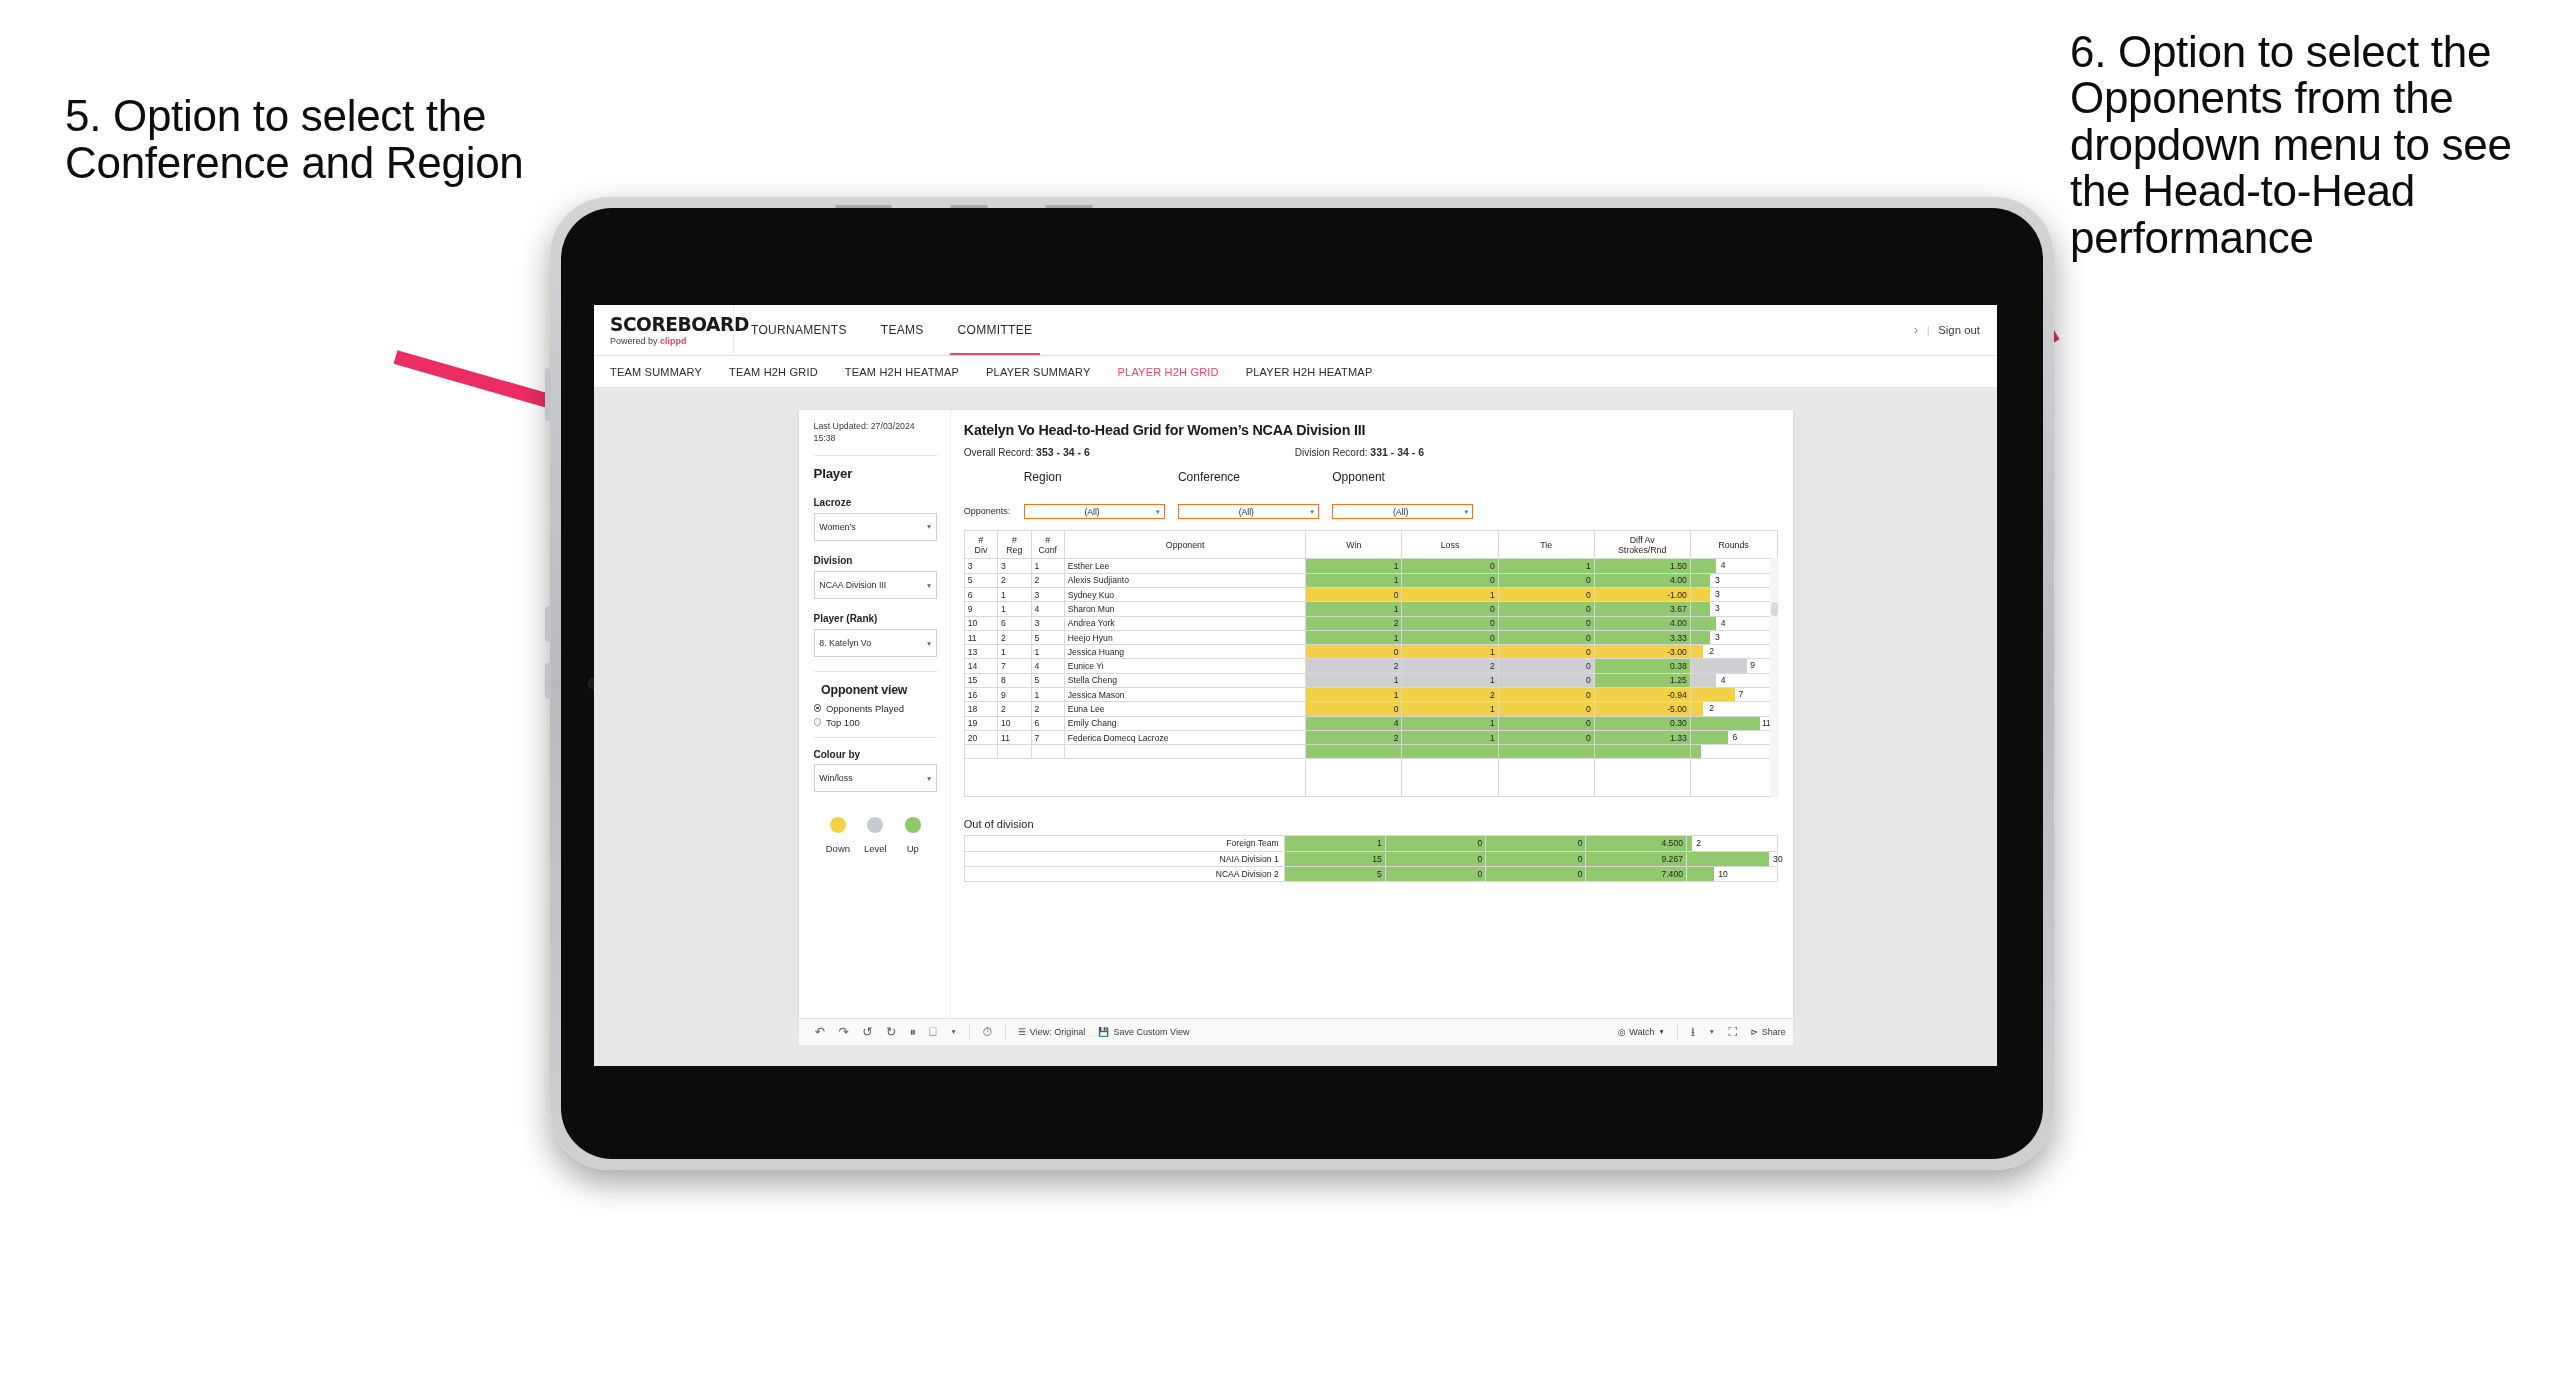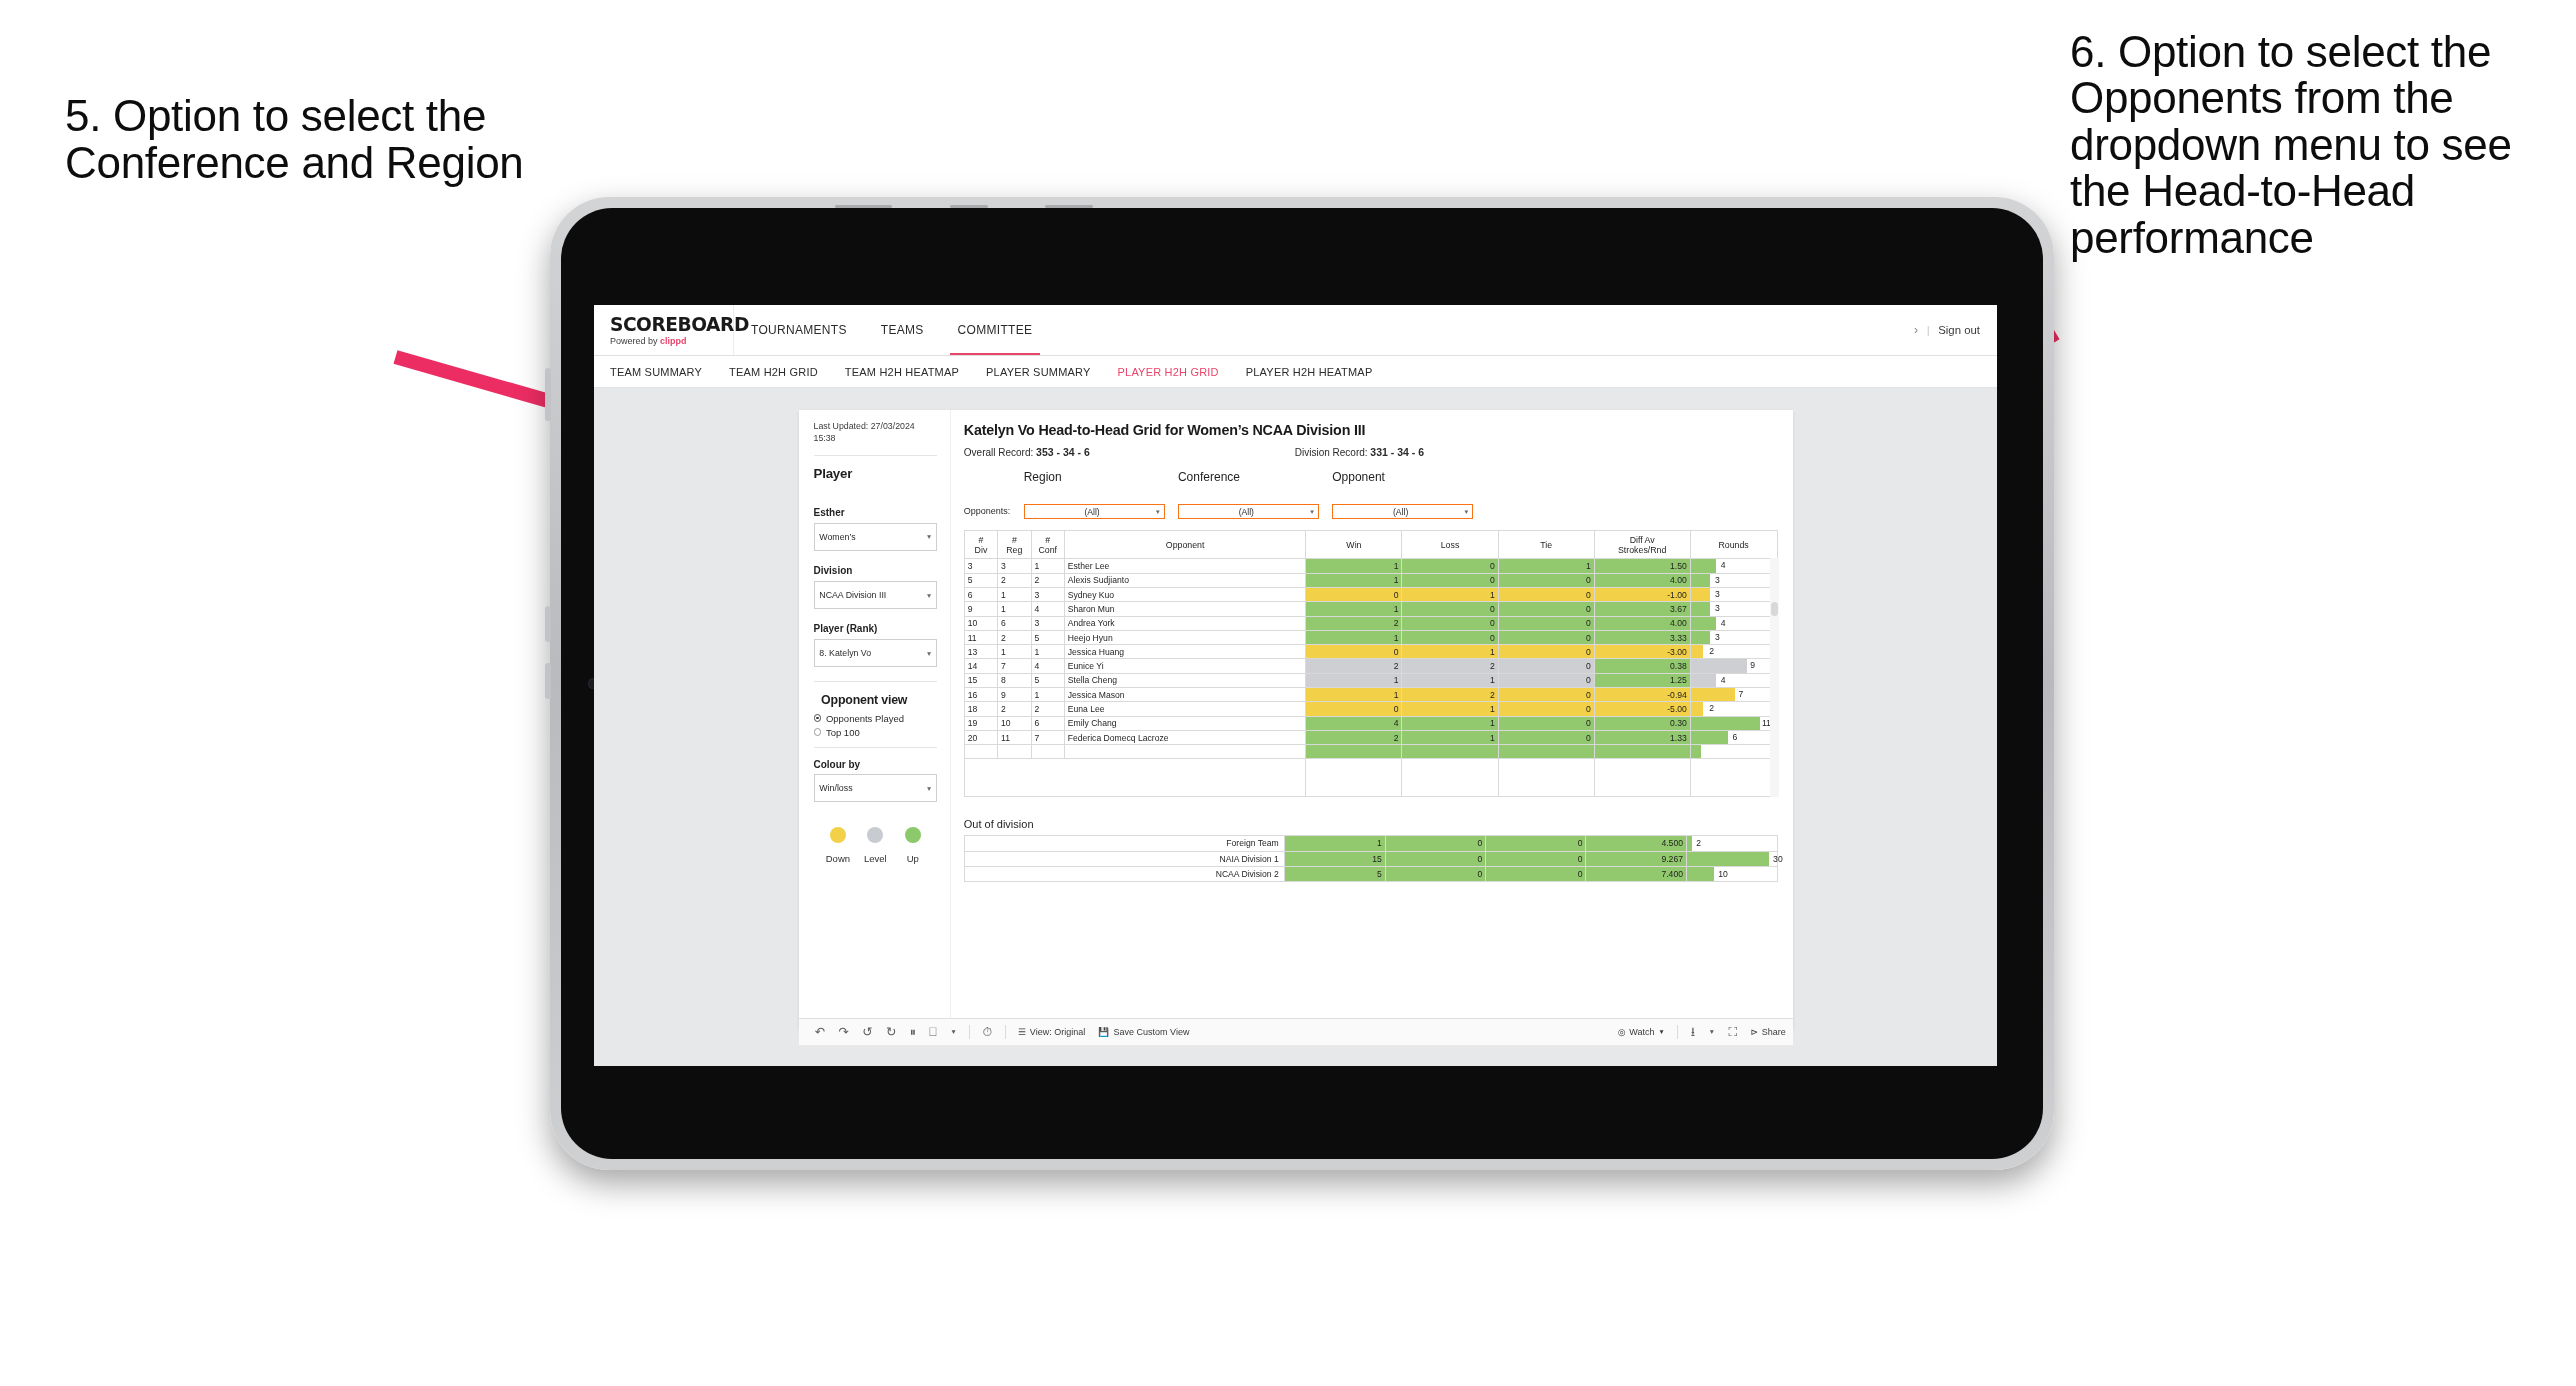--- a/index.html
+++ b/index.html
@@ -131,7 +131,7 @@
   }
   .lastupd { font-size: 8.8px; color:#3b3b3b; line-height:1.35; }
   .side hr { border:0; border-top:1px solid #e4e4e4; margin: 9.5px 0 10.5px; }
-  .side h3 { font-size: 13.3px; font-weight:600; color:#1f1f1f; margin-bottom: 26px; letter-spacing:-0.2px;}
+  .side h3 { font-size: 13.3px; font-weight:600; color:#1f1f1f; margin-bottom: 16px; letter-spacing:-0.2px;}
   .fld { margin-bottom: 14.3px; }
   .fld label { display:block; font-size:10px; font-weight:700; color:#1f1f1f; margin-bottom:4.8px; }
   .sel {

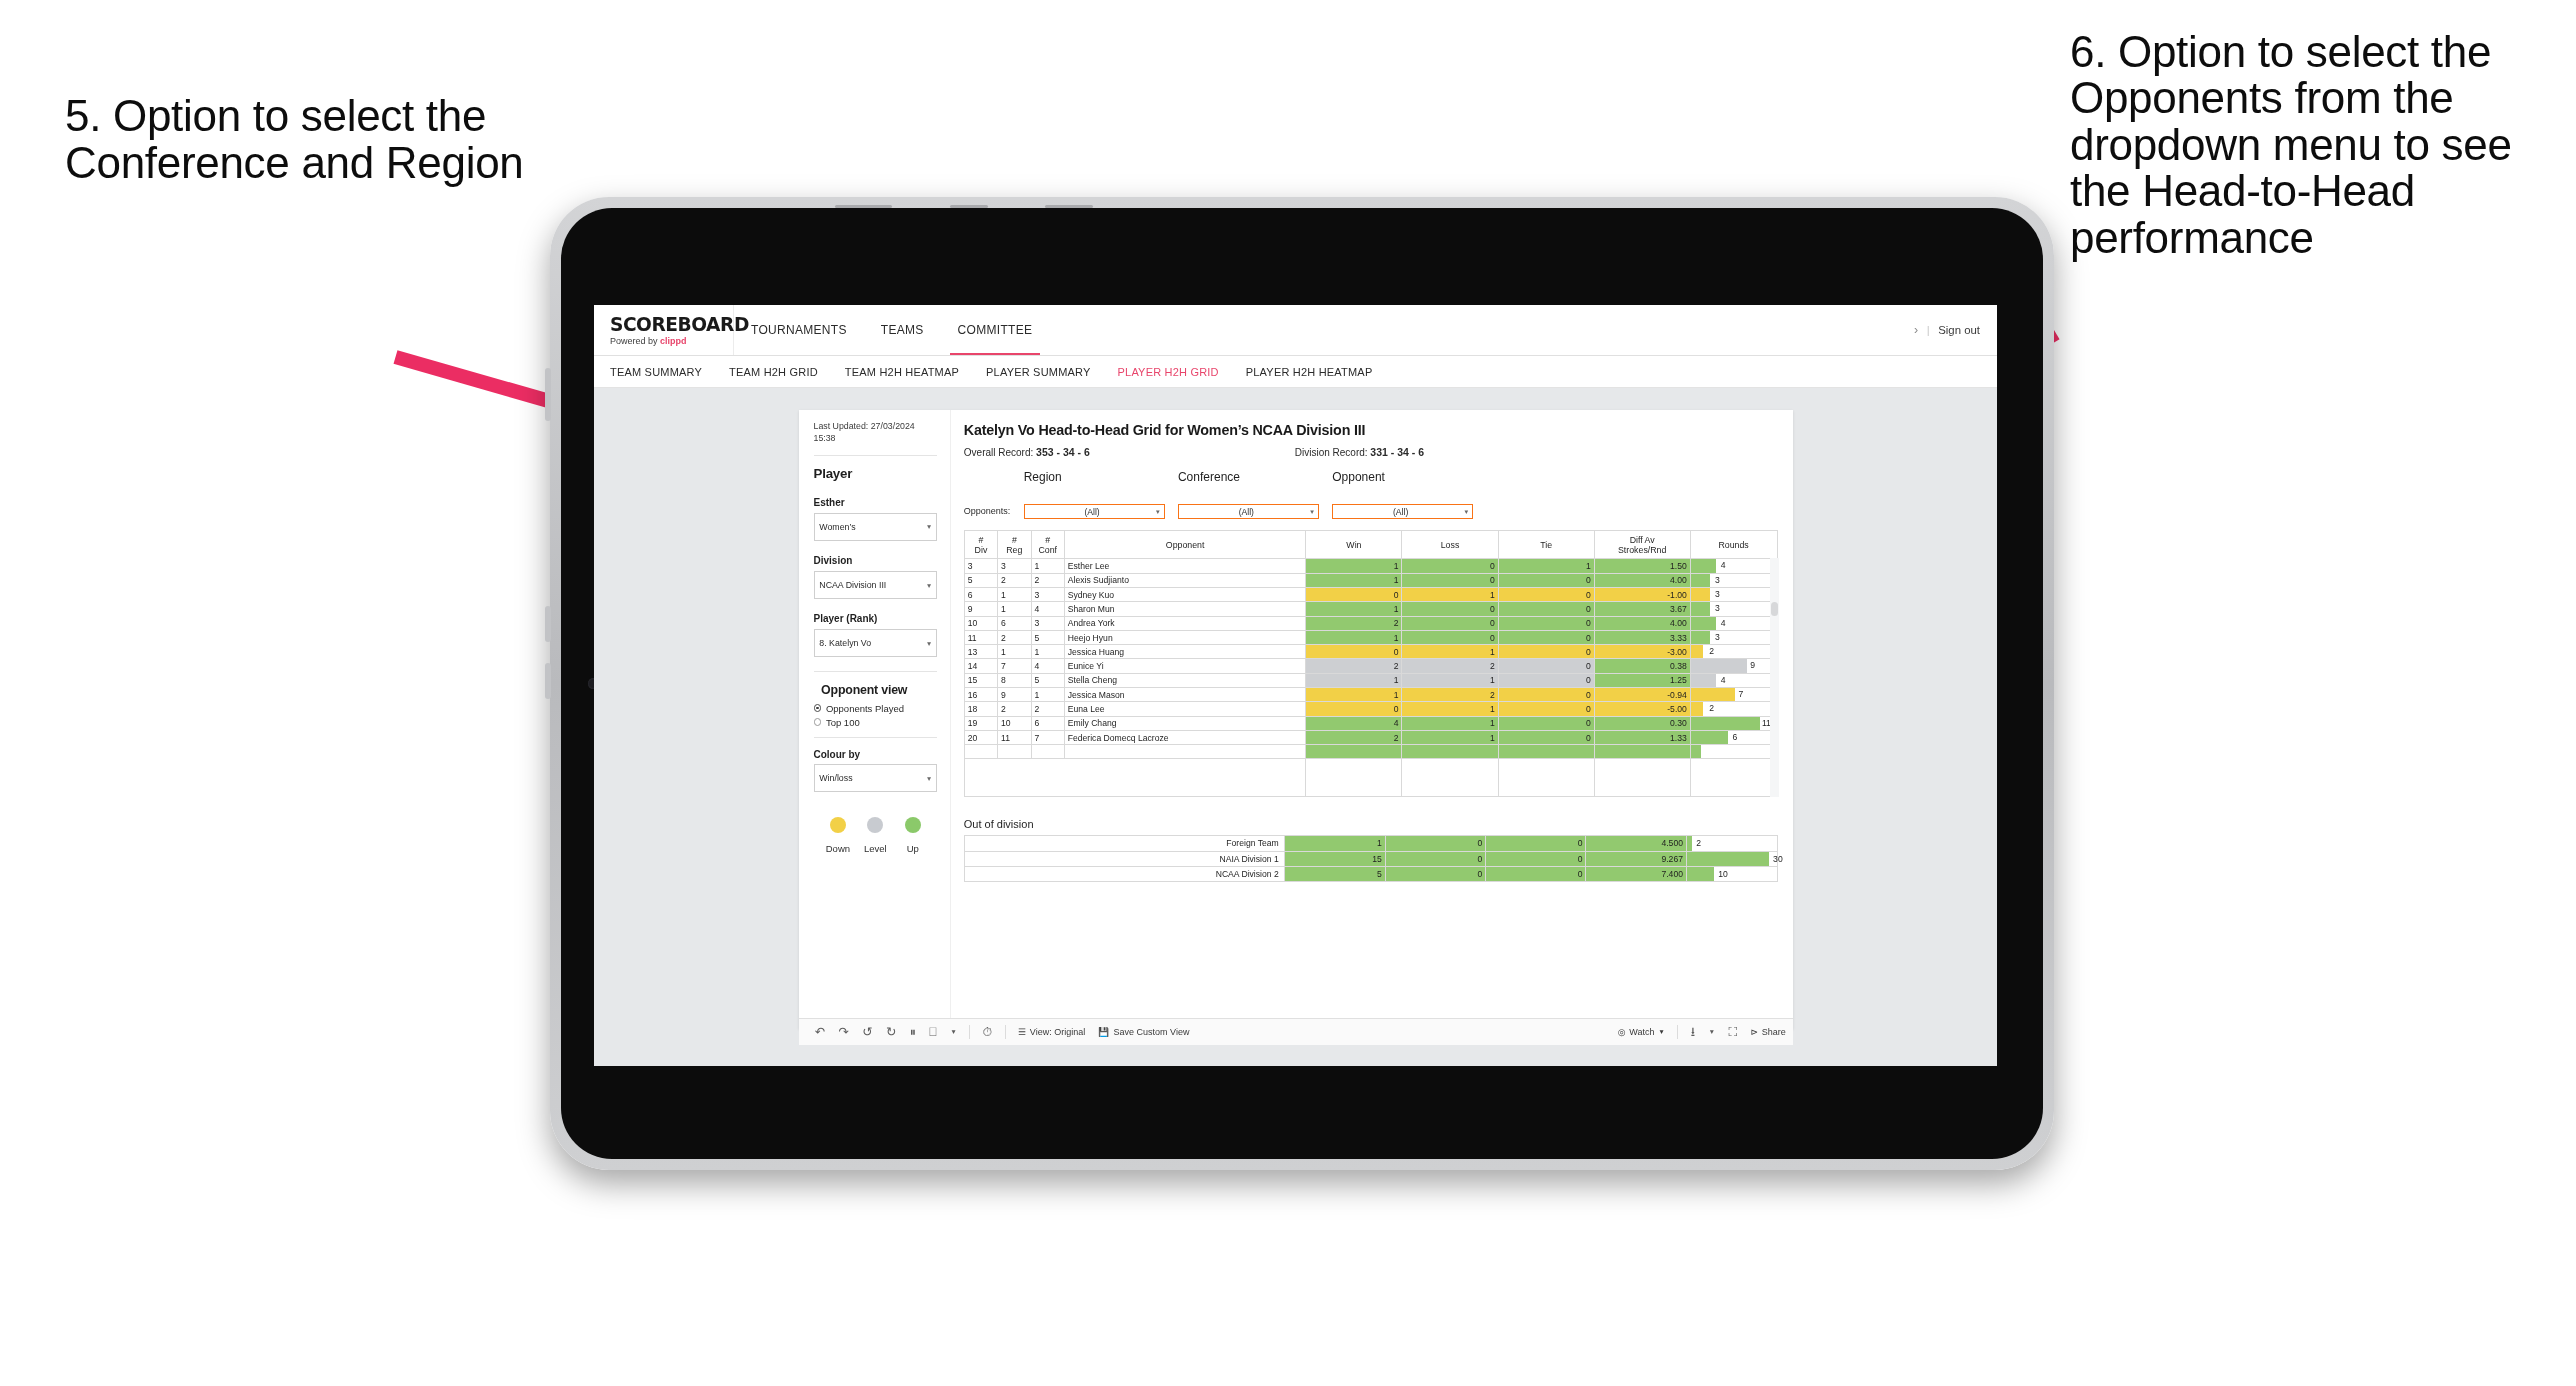--- a/index.html
+++ b/index.html
@@ -296,7 +296,7 @@
               <h3>Player</h3>
 
               <div class="fld">
-                <label>Esther</label>
+                <label>Lacroze</label>
                 <div class="sel">
                   <span class="v">Women’s</span>
                   <span class="caret">▼</span>

